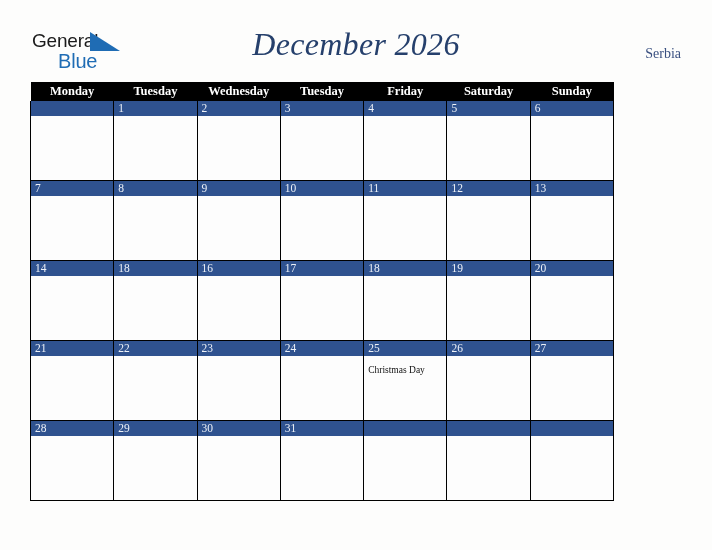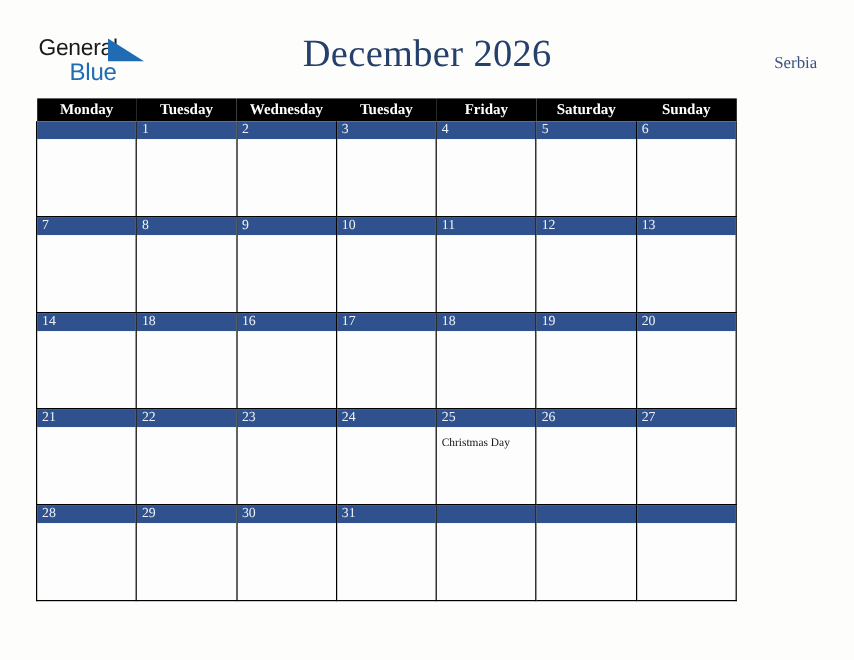--- a/index.html
+++ b/index.html
@@ -75,6 +75,7 @@
     font-size: 32px;
     color: #26406c;
     letter-spacing: 0.3px;
+    font-style: italic;
   }
 
   .country {

